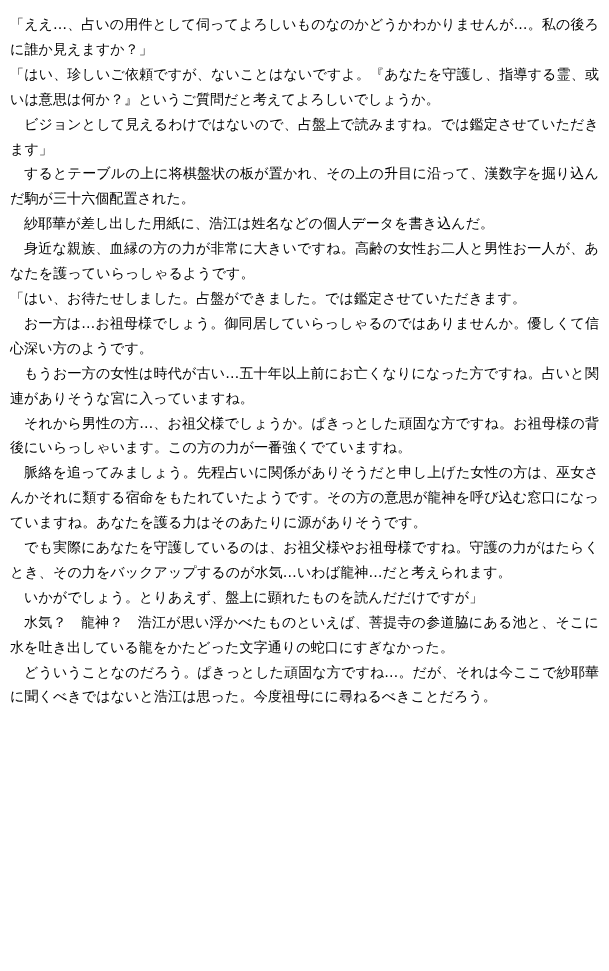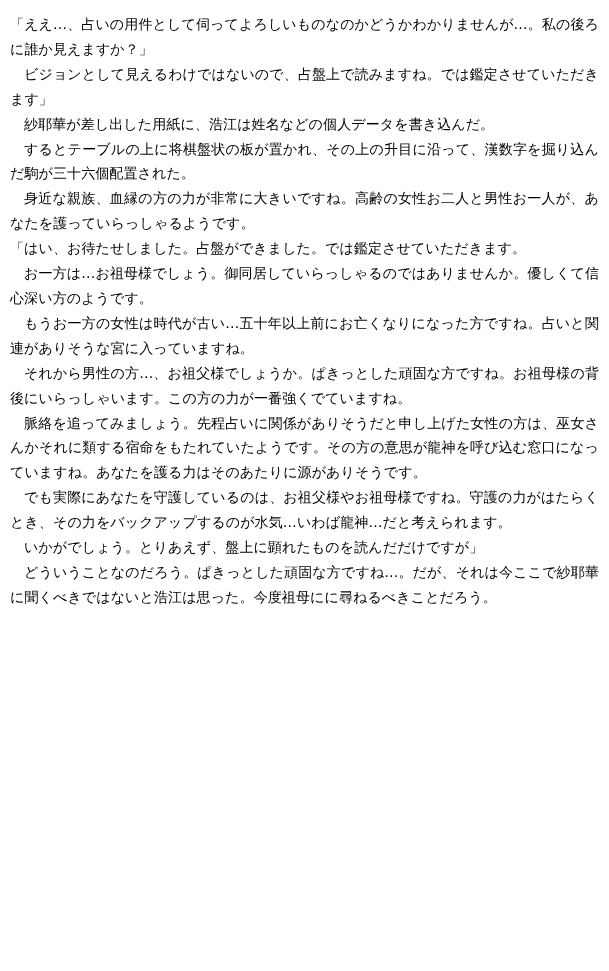--- a/index.html
+++ b/index.html
@@ -43,6 +43,7 @@
   <div class="doc-body">
 
     <p class="para quote">「ええ…、占いの用件として伺ってよろしいものなのかどうかわかりませんが…。私の後ろに誰か見えますか？」</p>
+    <p class="para quote">「はい、珍しいご依頼ですが、ないことはないですよ。『あなたを守護し、指導する霊、或いは意思は何か？』というご質問だと考えてよろしいでしょうか。</p>
     <p class="para">ビジョンとして見えるわけではないので、占盤上で読みますね。では鑑定させていただきます」</p>
     <p class="para">紗耶華が差し出した用紙に、浩江は姓名などの個人データを書き込んだ。</p>
     <p class="para">するとテーブルの上に将棋盤状の板が置かれ、その上の升目に沿って、漢数字を掘り込んだ駒が三十六個配置された。</p>

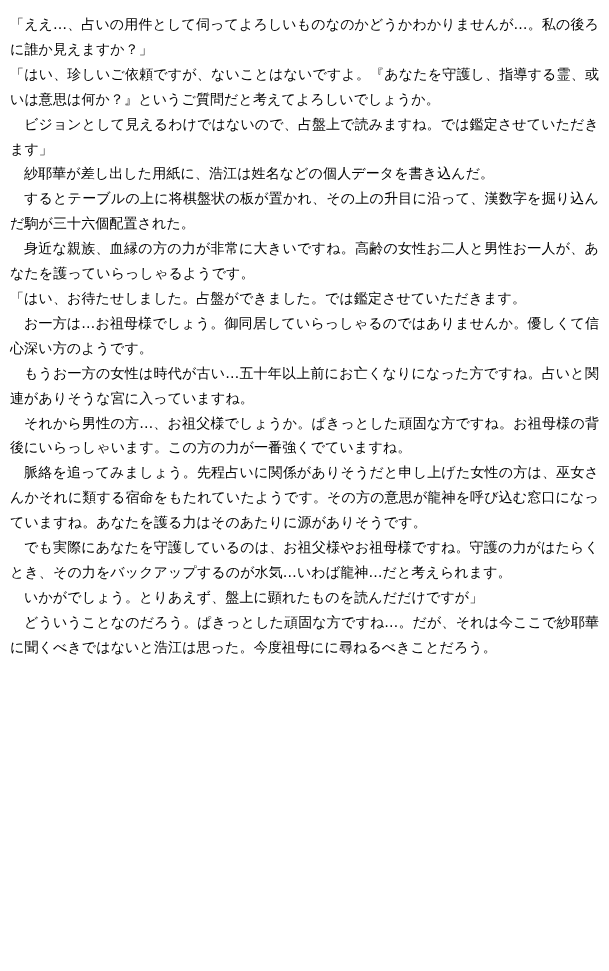--- a/index.html
+++ b/index.html
@@ -45,8 +45,8 @@
     <p class="para quote">「ええ…、占いの用件として伺ってよろしいものなのかどうかわかりませんが…。私の後ろに誰か見えますか？」</p>
     <p class="para quote">「はい、珍しいご依頼ですが、ないことはないですよ。『あなたを守護し、指導する霊、或いは意思は何か？』というご質問だと考えてよろしいでしょうか。</p>
     <p class="para">ビジョンとして見えるわけではないので、占盤上で読みますね。では鑑定させていただきます」</p>
+    <p class="para">するとテーブルの上に将棋盤状の板が置かれ、その上の升目に沿って、漢数字を掘り込んだ駒が三十六個配置された。</p>
     <p class="para">紗耶華が差し出した用紙に、浩江は姓名などの個人データを書き込んだ。</p>
-    <p class="para">するとテーブルの上に将棋盤状の板が置かれ、その上の升目に沿って、漢数字を掘り込んだ駒が三十六個配置された。</p>
     <p class="para">身近な親族、血縁の方の力が非常に大きいですね。高齢の女性お二人と男性お一人が、あなたを護っていらっしゃるようです。</p>
     <p class="para quote">「はい、お待たせしました。占盤ができました。では鑑定させていただきます。</p>
     <p class="para">お一方は…お祖母様でしょう。御同居していらっしゃるのではありませんか。優しくて信心深い方のようです。</p>

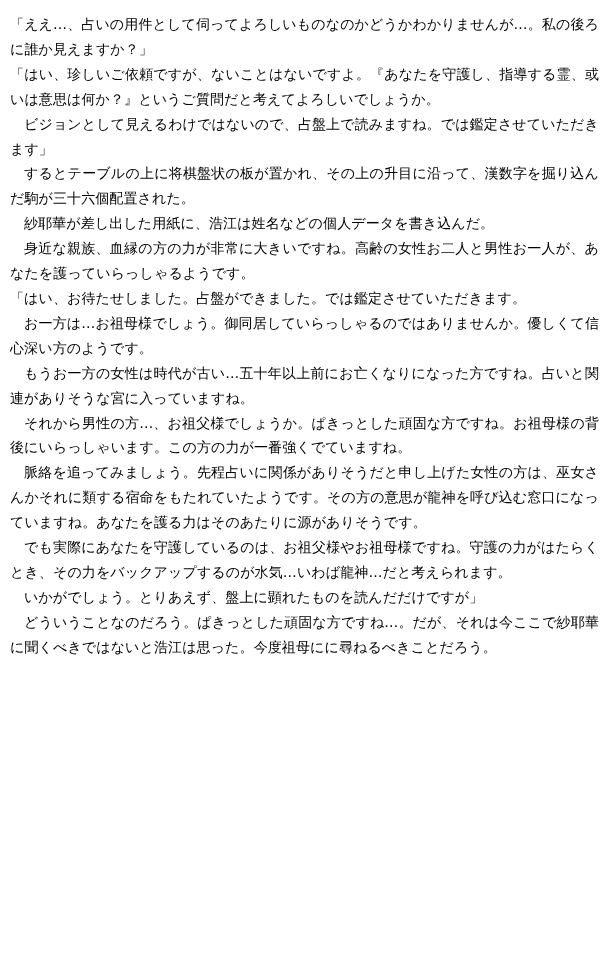--- a/index.html
+++ b/index.html
@@ -55,6 +55,7 @@
     <p class="para">脈絡を追ってみましょう。先程占いに関係がありそうだと申し上げた女性の方は、巫女さんかそれに類する宿命をもたれていたようです。その方の意思が龍神を呼び込む窓口になっていますね。あなたを護る力はそのあたりに源がありそうです。</p>
     <p class="para">でも実際にあなたを守護しているのは、お祖父様やお祖母様ですね。守護の力がはたらくとき、その力をバックアップするのが水気…いわば龍神…だと考えられます。</p>
     <p class="para">いかがでしょう。とりあえず、盤上に顕れたものを読んだだけですが」</p>
+    <p class="para">水気？　龍神？　浩江が思い浮かべたものといえば、菩提寺の参道脇にある池と、そこに水を吐き出している龍をかたどった文字通りの蛇口にすぎなかった。</p>
     <p class="para">どういうことなのだろう。ぱきっとした頑固な方ですね…。だが、それは今ここで紗耶華に聞くべきではないと浩江は思った。今度祖母にに尋ねるべきことだろう。</p>
 
   </div>

